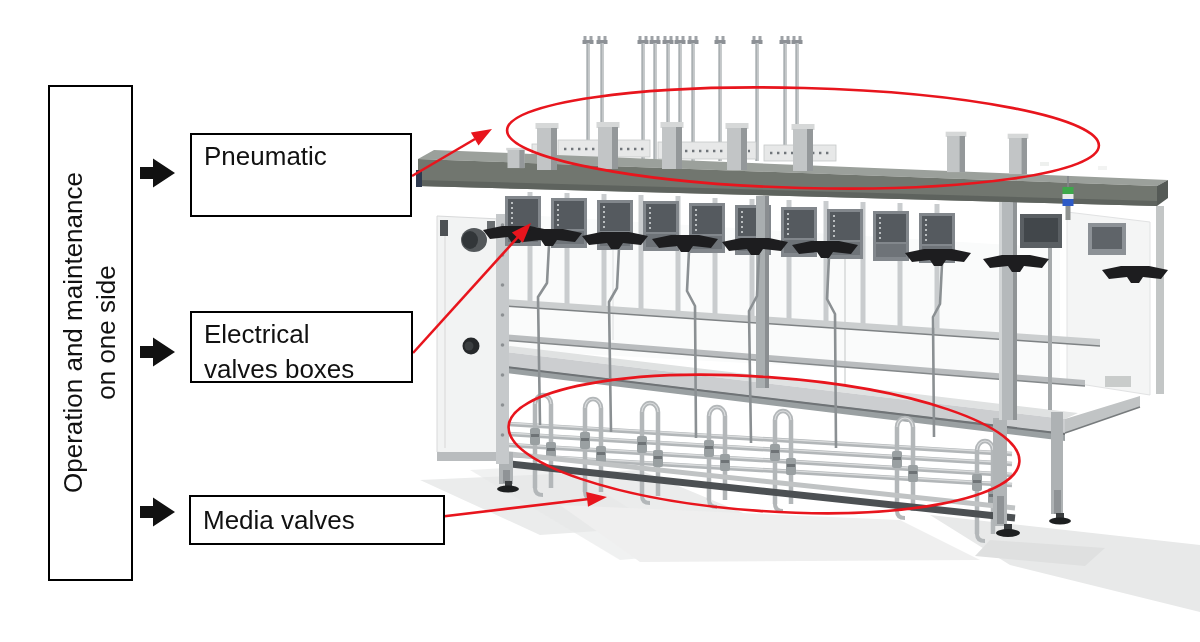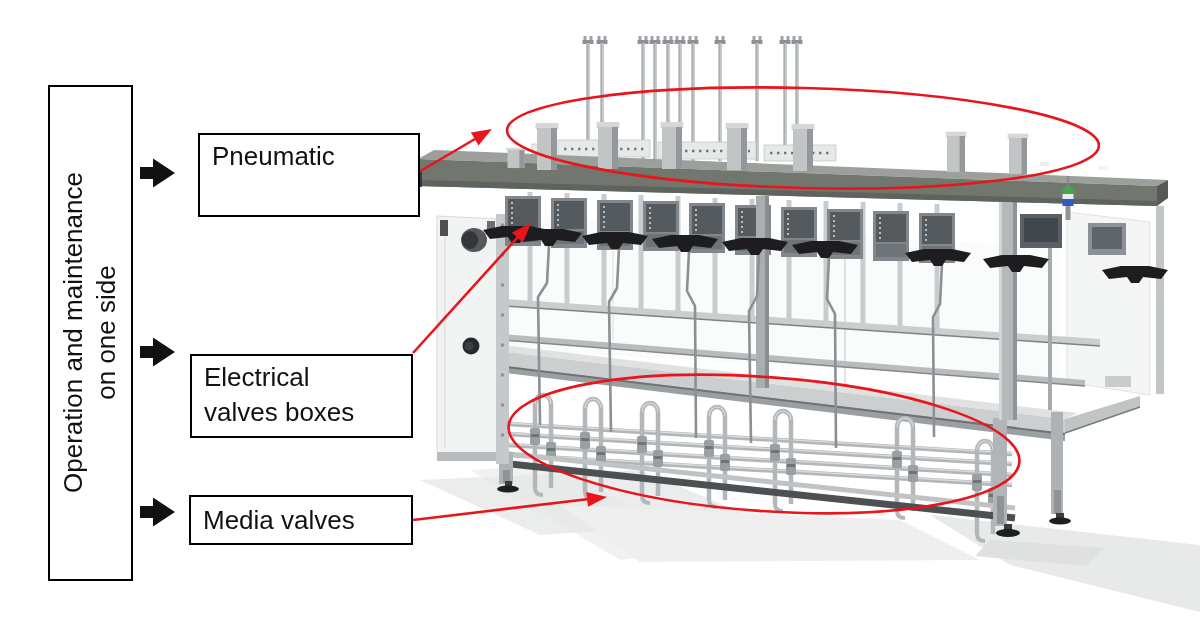--- a/index.html
+++ b/index.html
@@ -296,7 +296,7 @@
   </div>
 </div>
 
-<div class="callout" style="left:190px;top:133px;width:222px;height:84px;margin-left:8px;">
+<div class="callout" style="left:190px;top:133px;width:222px;height:84px;">
   <span>Pneumatic</span>
 </div>
 <div class="callout" style="left:190px;top:311px;width:223px;height:84px;margin-top:43px;">

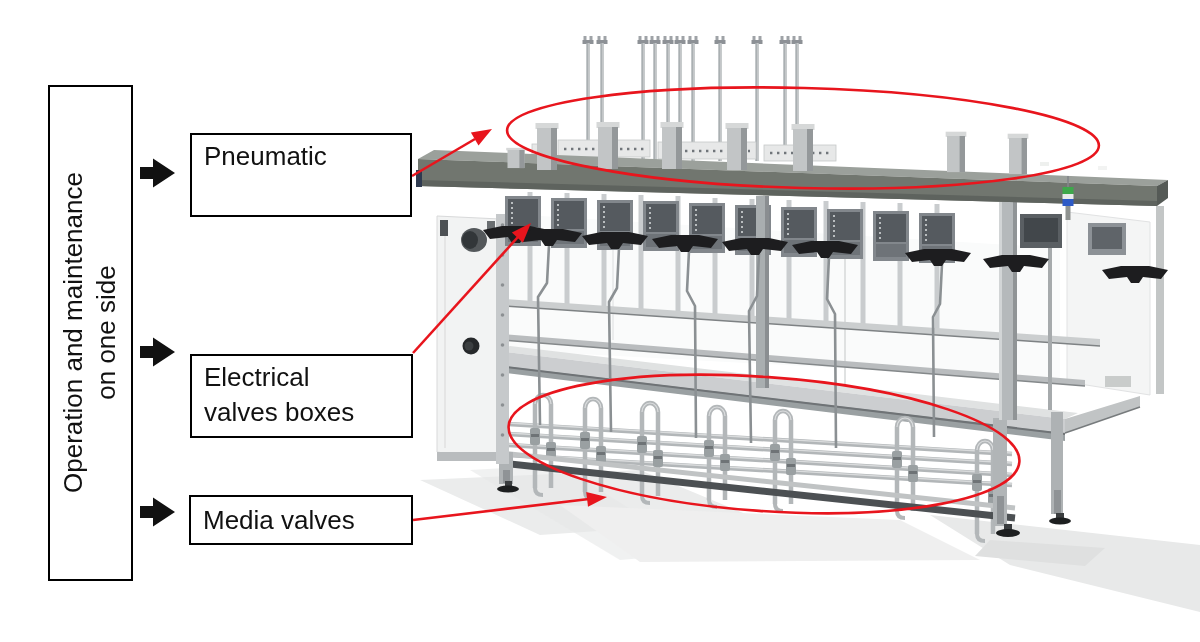--- a/index.html
+++ b/index.html
@@ -299,7 +299,7 @@
 <div class="callout" style="left:190px;top:133px;width:222px;height:84px;">
   <span>Pneumatic</span>
 </div>
-<div class="callout" style="left:190px;top:311px;width:223px;height:84px;margin-top:43px;">
+<div class="callout" style="left:190px;top:311px;width:223px;height:72px;">
   <span>Electrical</span>
   <span>valves boxes</span>
 </div>

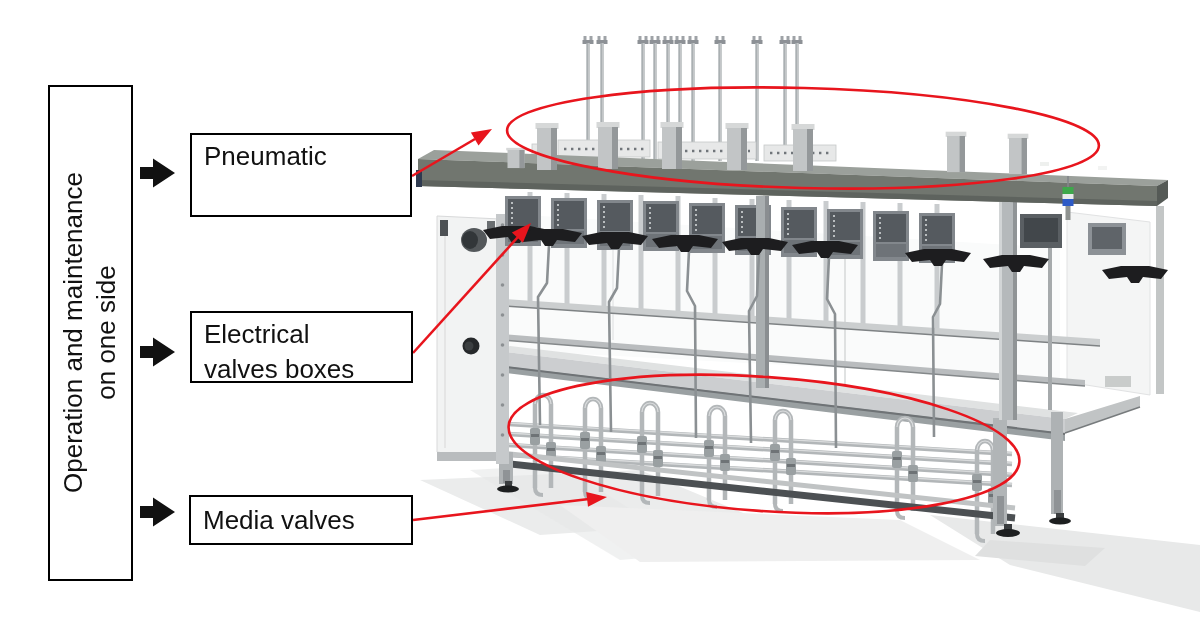--- a/index.html
+++ b/index.html
@@ -303,7 +303,7 @@
   <span>Electrical</span>
   <span>valves boxes</span>
 </div>
-<div class="callout media" style="left:189px;top:495px;width:224px;height:50px;">
+<div class="callout media" style="left:189px;top:495px;width:256px;height:50px;">
   <span>Media valves</span>
 </div>
 

